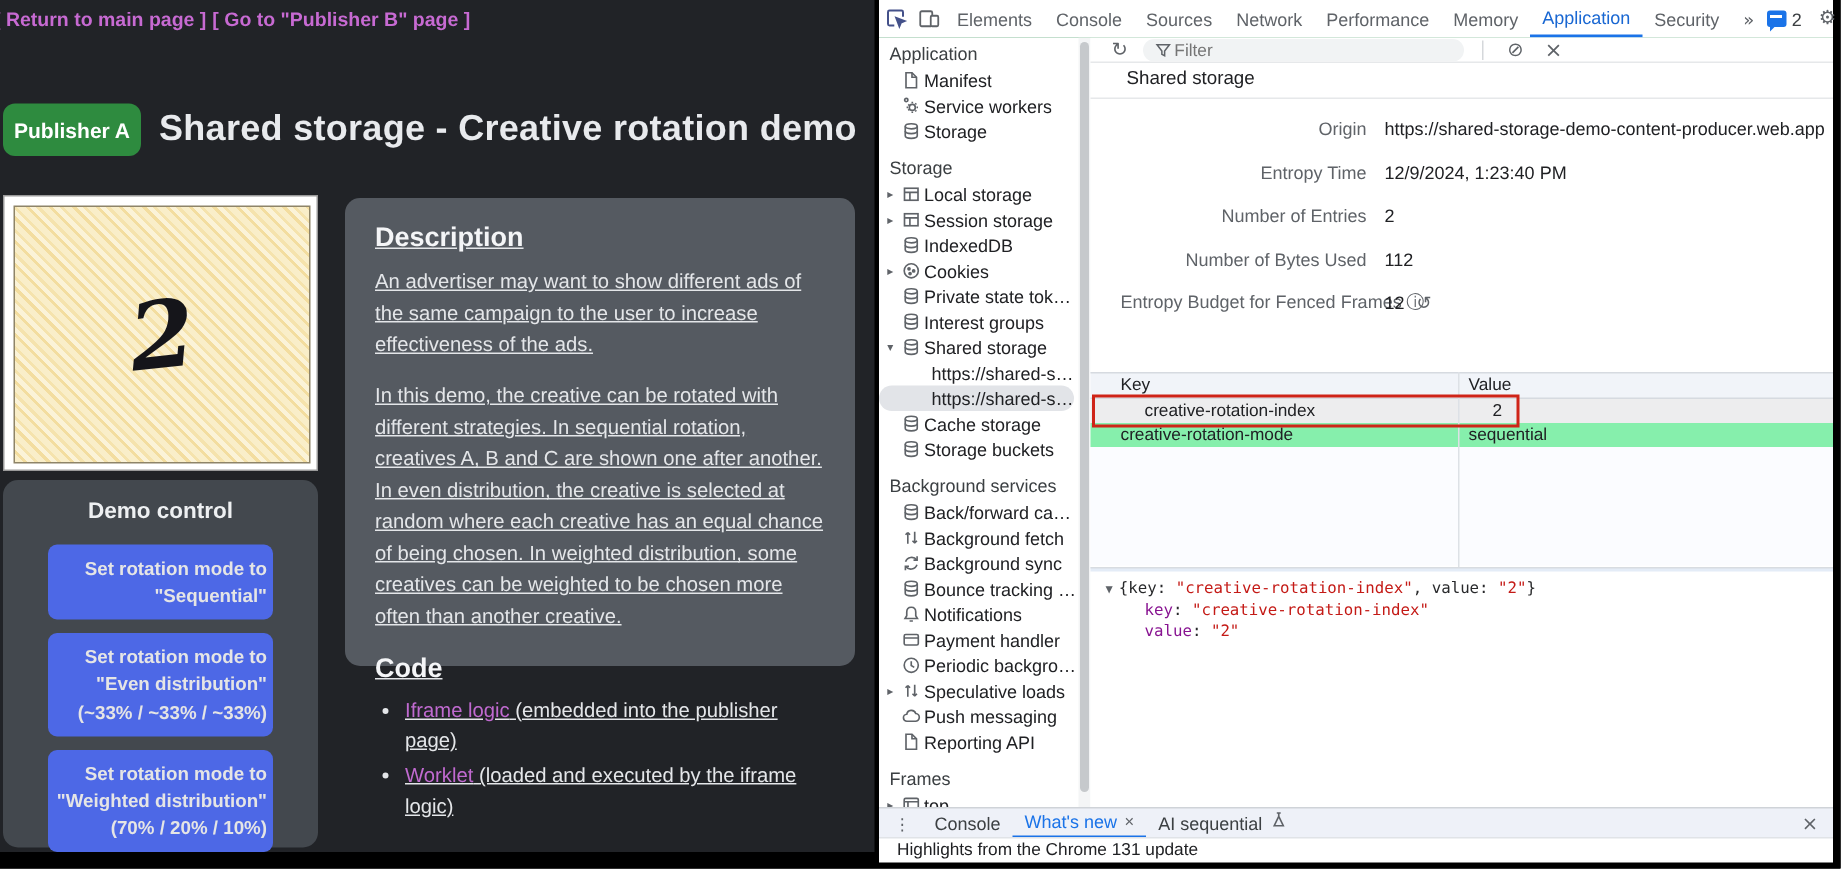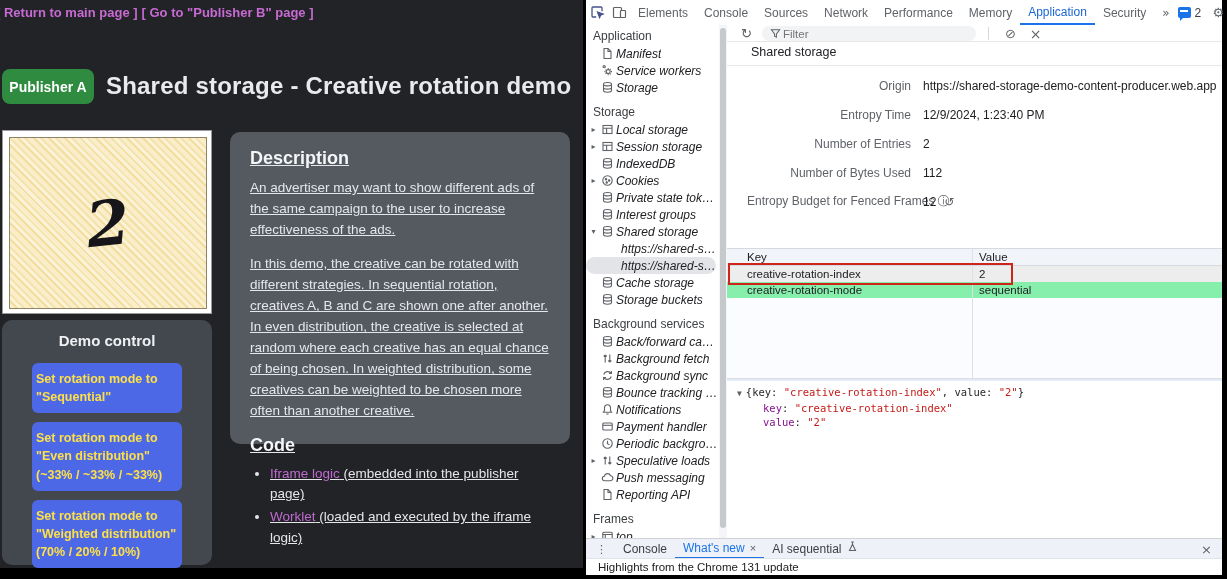--- a/index.html
+++ b/index.html
@@ -47,7 +47,7 @@
   #sidebar{position:absolute;left:0;top:0;width:133px;height:100%;overflow:hidden;padding-top:3px;box-sizing:border-box;}
   .sb-header{height:17px;line-height:17px;padding-left:7px;color:#3c4043;margin-top:8px;white-space:nowrap;}
   .sb-header:first-child{margin-top:0;}
-  .sb-item{height:17px;display:flex;align-items:center;padding-left:2px;cursor:pointer;white-space:nowrap;color:#202124;font-style:italic;}
+  .sb-item{height:17px;display:flex;align-items:center;padding-left:2px;cursor:pointer;white-space:nowrap;color:#202124;}
   .sb-item .arr{width:11px;font-size:8px;color:#5f6368;text-align:center;flex:none;}
   .sb-item .ic{width:17px;flex:none;display:flex;align-items:center;justify-content:center;}
   .sb-item .lbl{overflow:hidden;text-overflow:ellipsis;}

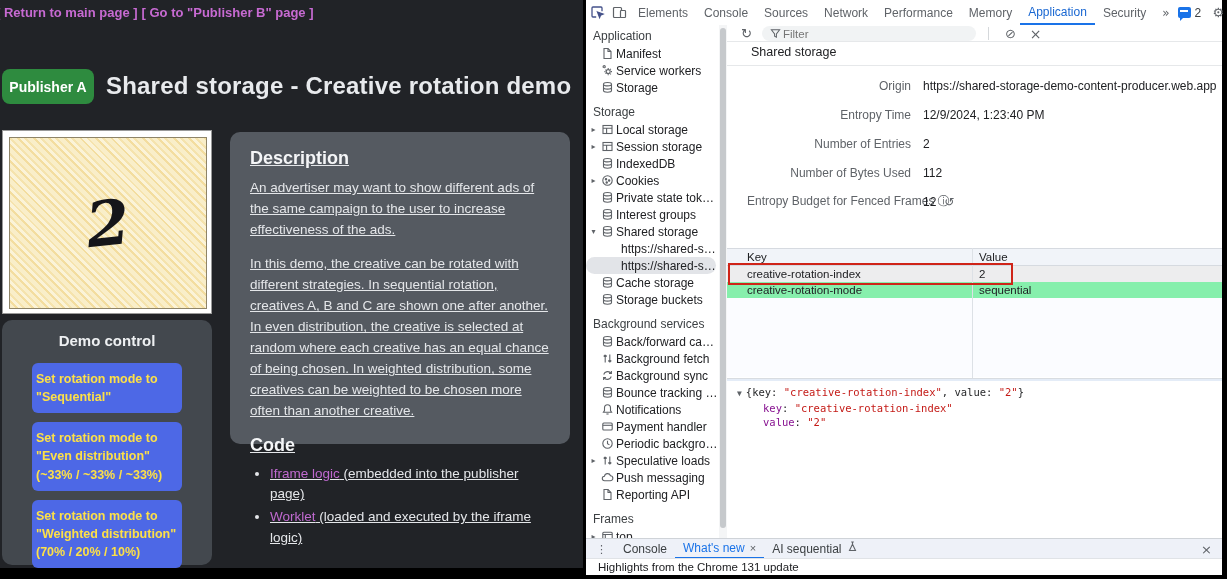--- a/index.html
+++ b/index.html
@@ -77,7 +77,7 @@
   .gc-key{width:245px;box-sizing:border-box;padding-left:20px;flex:none;overflow:hidden;white-space:nowrap;}
   .gc-val{box-sizing:border-box;padding-left:7px;flex:1;overflow:hidden;white-space:nowrap;}
   .grid-row{display:flex;height:16px;align-items:center;font-size:11.5px;color:#202124;cursor:pointer;}
-  .grid-row.r0{background:#ededee;}
+  .grid-row.r0{background:#ededee;padding-left:16px;}
   .grid-row.r1{background:#86efac;}
   .grid-fill{position:absolute;left:0;right:0;top:273px;height:79px;background:#fbfcff;}
   .col-sep{position:absolute;left:245px;top:223px;height:130px;width:1px;background:#dde1e6;}

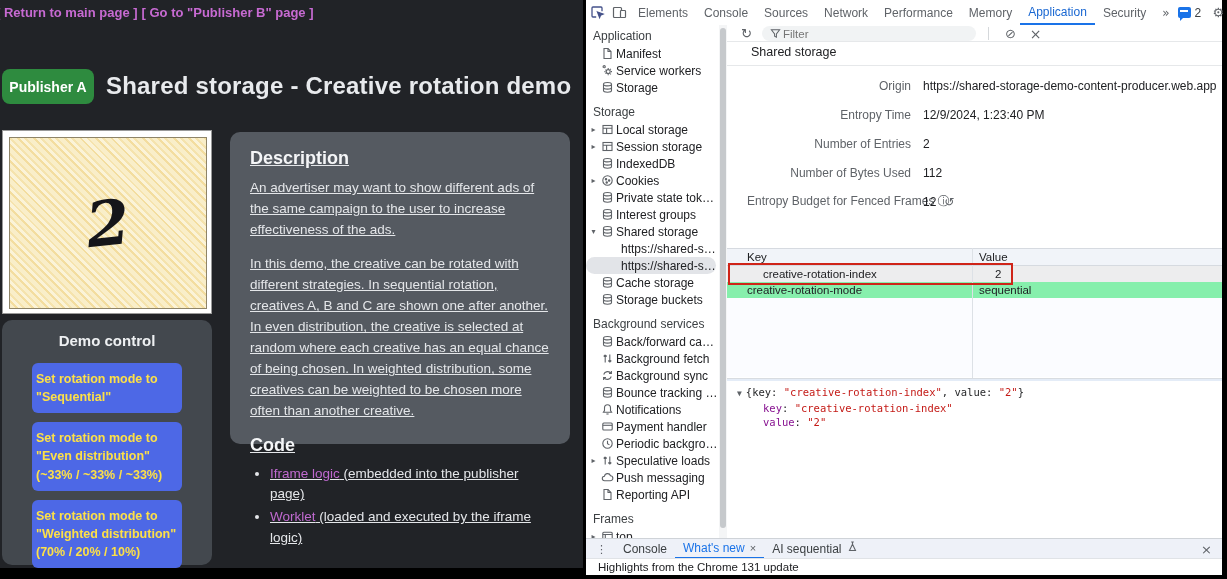--- a/index.html
+++ b/index.html
@@ -20,7 +20,7 @@
   .demo-panel{position:absolute;left:2px;top:320px;width:210px;height:245px;background:#43484e;border-radius:10px;box-sizing:border-box;padding-top:12px;}
   .demo-title{text-align:center;color:#eef0f2;font-weight:bold;font-size:15px;margin-bottom:14px;}
   .demo-btn{display:block;width:150px;margin:0 auto 9px auto;background:#4d68e6;border:none;border-radius:6px;
-    color:#fde047;font-weight:bold;font-size:12.5px;line-height:1.45;padding:7px 4px;white-space:pre-line;text-align:left;cursor:pointer;
+    color:#e5e5e5;font-weight:bold;font-size:12.5px;line-height:1.45;padding:7px 4px;white-space:pre-line;text-align:right;cursor:pointer;
     font-family:"Liberation Sans",sans-serif;}
   .desc-panel{position:absolute;left:230px;top:132px;width:340px;height:312px;background:#555a61;border-radius:10px;
     box-sizing:border-box;padding:14px 20px;color:#e4e6e9;text-decoration:underline;}

